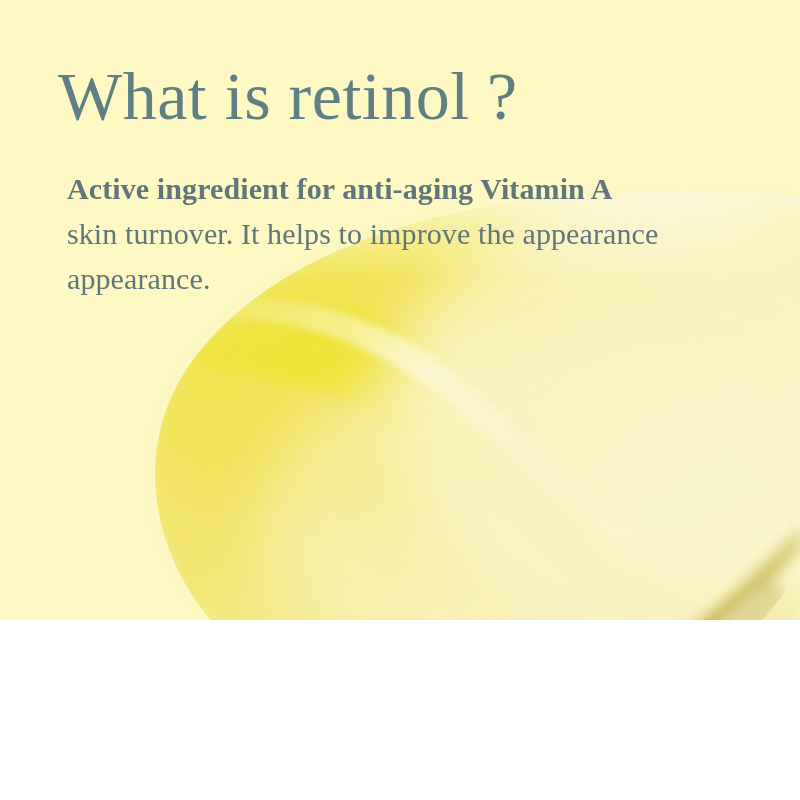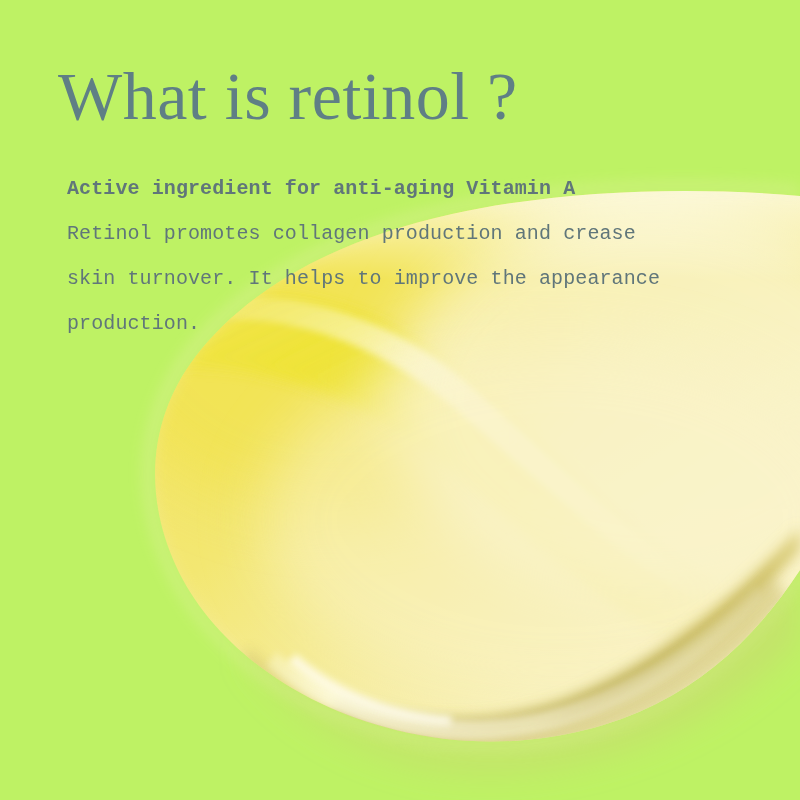--- a/index.html
+++ b/index.html
@@ -10,8 +10,8 @@
   #page {
     position: relative;
     width: 800px;
-    height: 800px;
-    background: #bef264;
+    height: 620px;
+    background: #fef9c3;
     overflow: hidden;
     font-family: "Liberation Sans", sans-serif;
   }

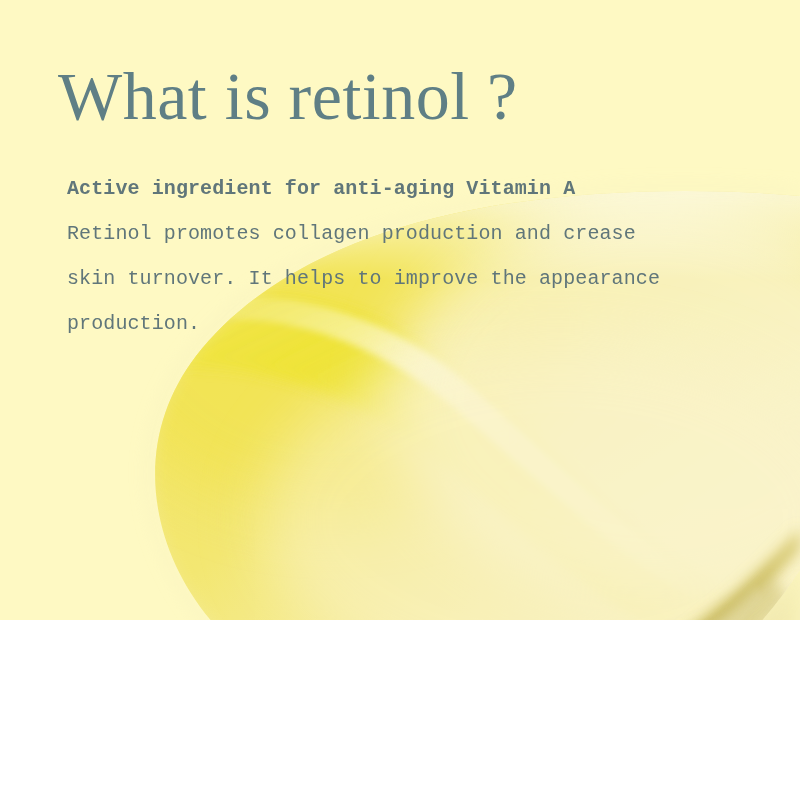--- a/index.html
+++ b/index.html
@@ -55,9 +55,9 @@
     width: 640px;
   }
   .body-line {
-    font-family: Liberation Mono, monospace;
+    font-family: Liberation Serif, serif;
     font-weight: 400;
-    font-size: 20px;
+    font-size: 30px;
     line-height: 45px;
     letter-spacing: 0.1px;
     color: #60767a;

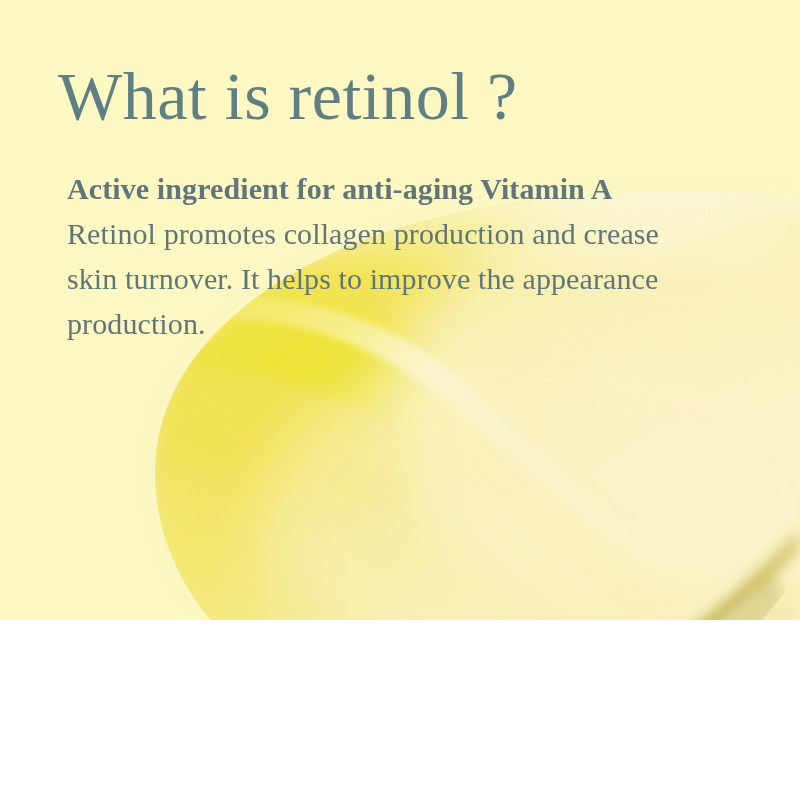--- a/index.html
+++ b/index.html
@@ -224,7 +224,6 @@
 
     <div id="body-copy">
       <div class="body-line lead">Active ingredient for anti-aging Vitamin A</div>
-      <div class="body-line">Retinol promotes collagen production and crease</div>
       <div class="body-line">skin turnover. It helps to improve the appearance</div>
       <div class="body-line">production.</div>
     </div>

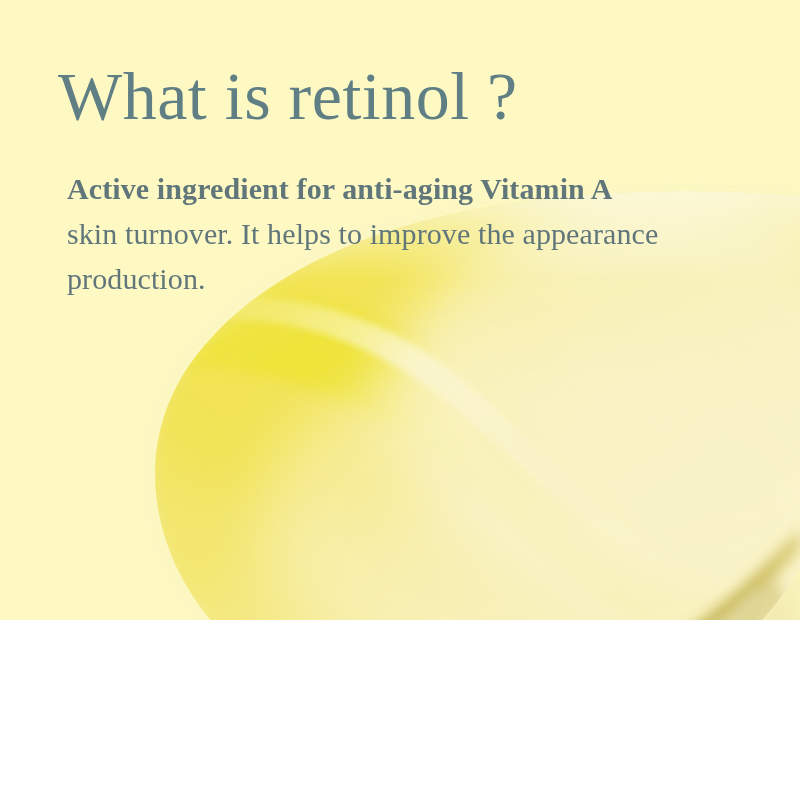--- a/index.html
+++ b/index.html
@@ -225,7 +225,7 @@
     <div id="body-copy">
       <div class="body-line lead">Active ingredient for anti-aging Vitamin A</div>
       <div class="body-line">skin turnover. It helps to improve the appearance</div>
-      <div class="body-line">production.</div>
+      <div class="body-line">appearance.</div>
     </div>
 
   </div>

